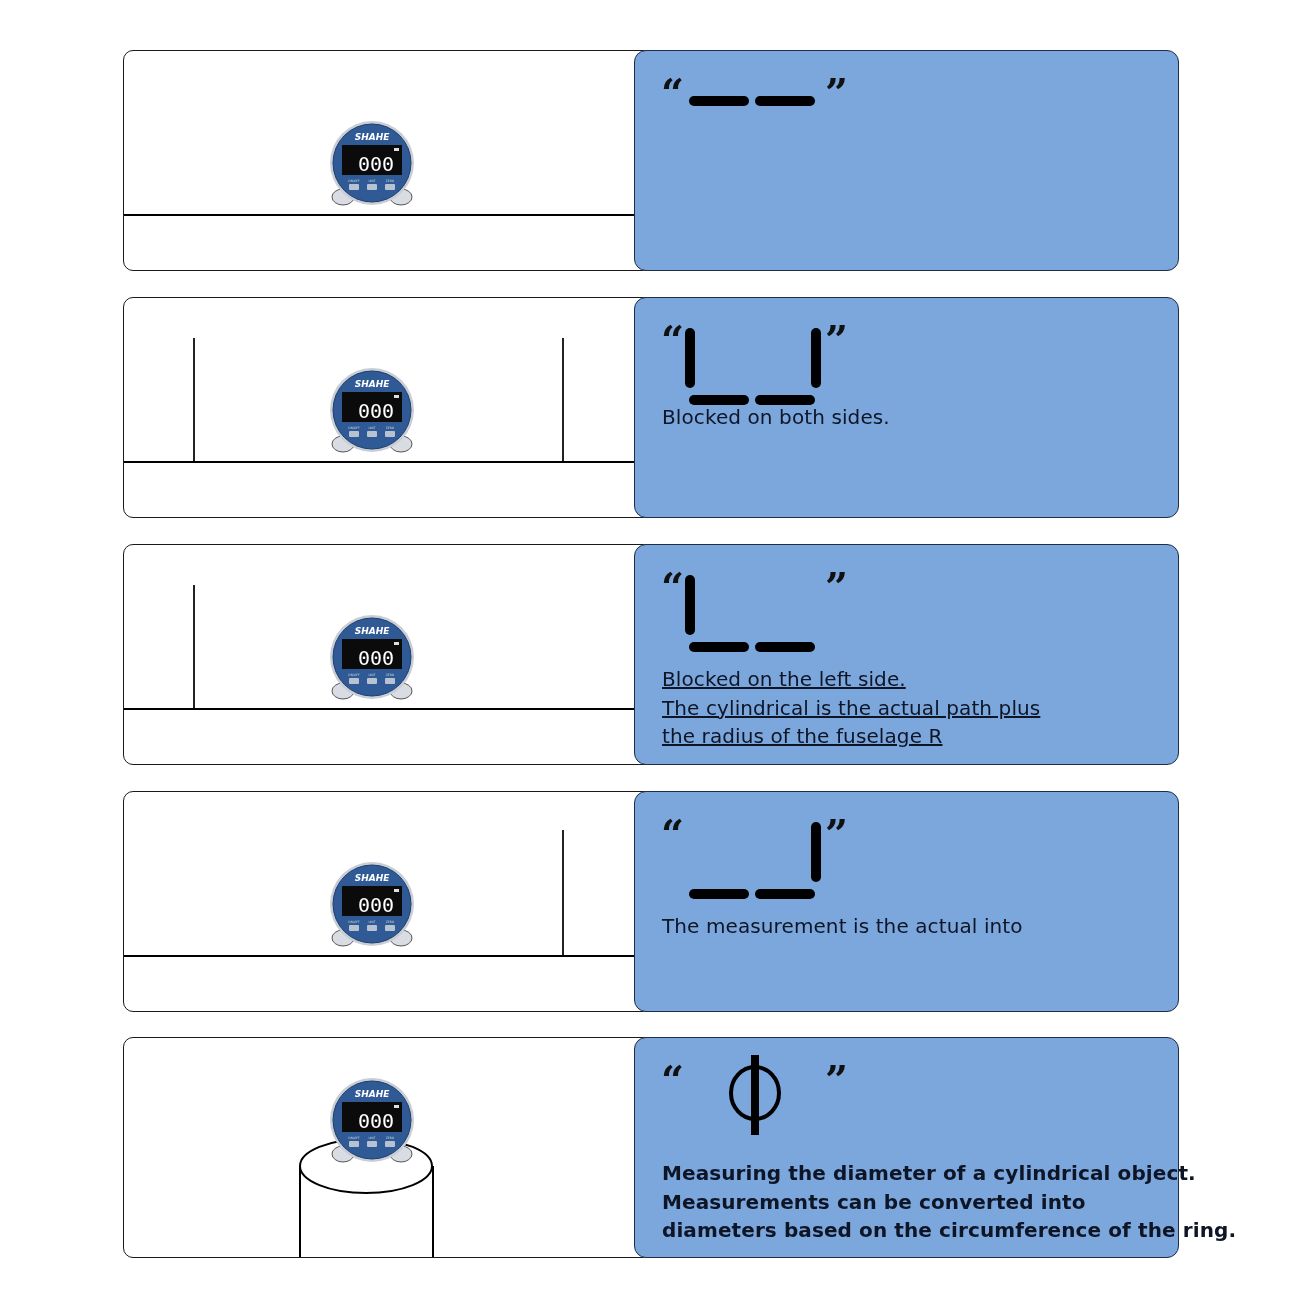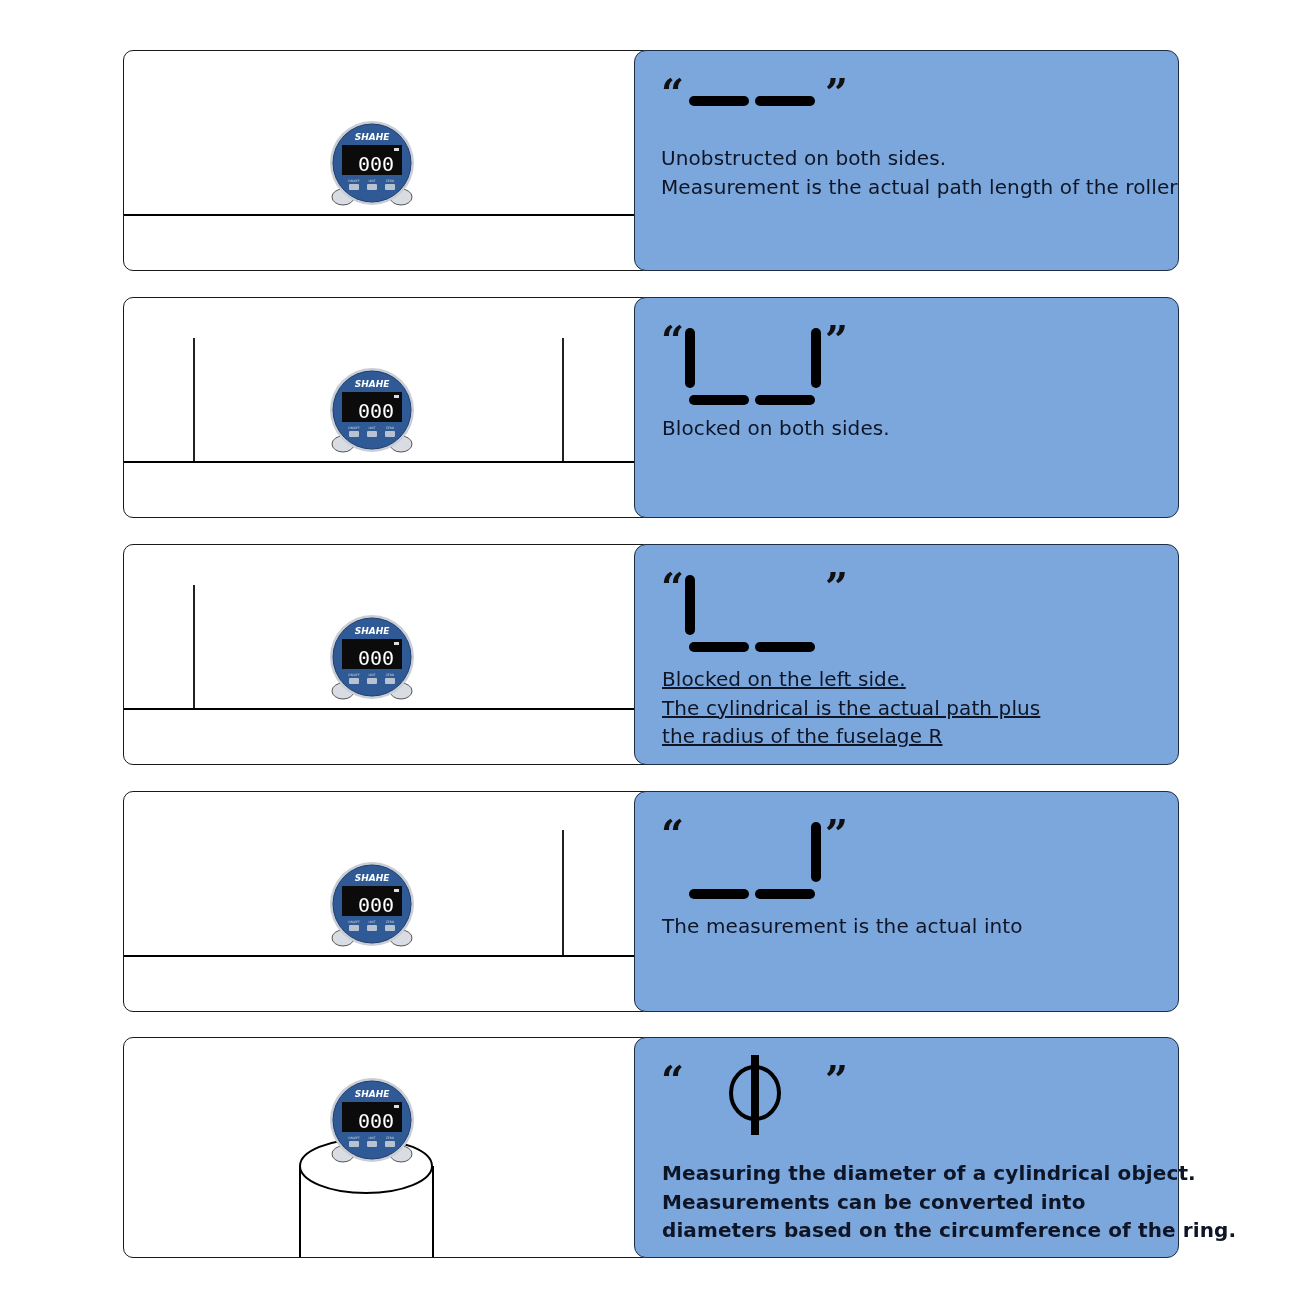--- a/index.html
+++ b/index.html
@@ -58,10 +58,6 @@
       <div class="bar-h" style="left:120px;top:45px;"></div>
     </div>
     <span class="q-close">”</span>
-    <div class="desc" style="top:93px;left:26px;">
-      <div>Unobstructed on both sides.</div>
-      <div>Measurement is the actual path length of the roller</div>
-    </div>
   </div>
 </div>
 

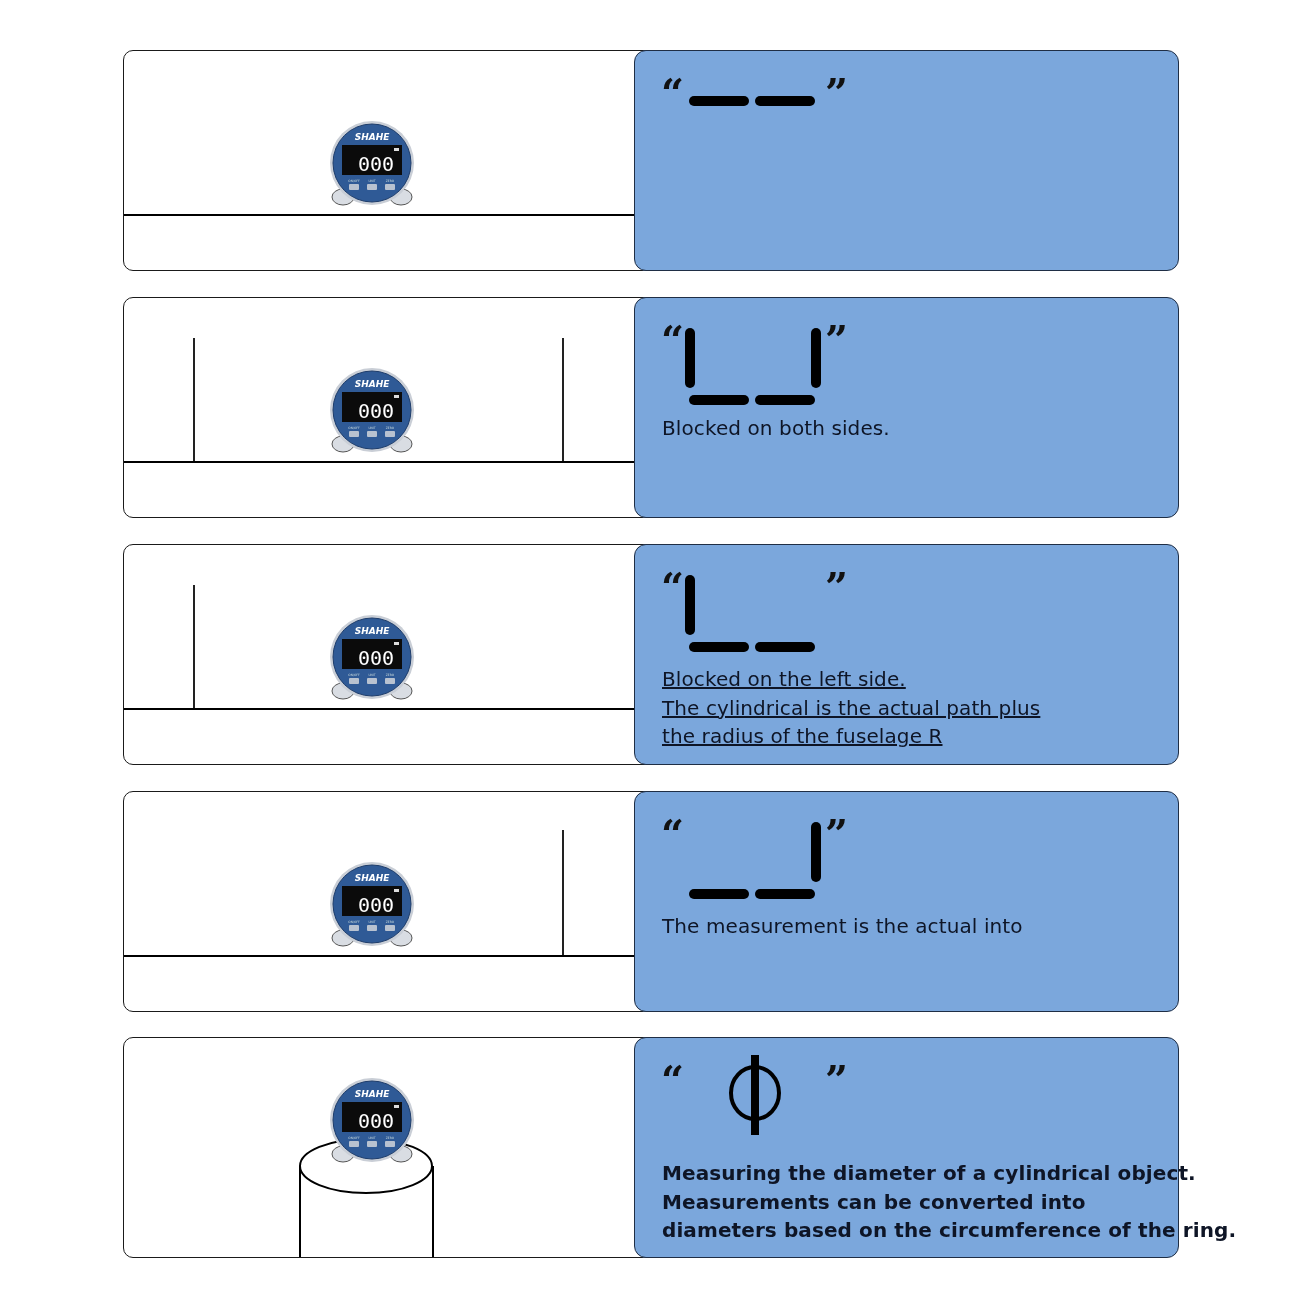--- a/index.html
+++ b/index.html
@@ -79,7 +79,7 @@
       <div class="bar-h" style="left:120px;top:97px;"></div>
     </div>
     <span class="q-close">”</span>
-    <div class="desc" style="top:116px;">
+    <div class="desc" style="top:105px;">
       <div>Blocked on both sides.</div>
     </div>
   </div>

